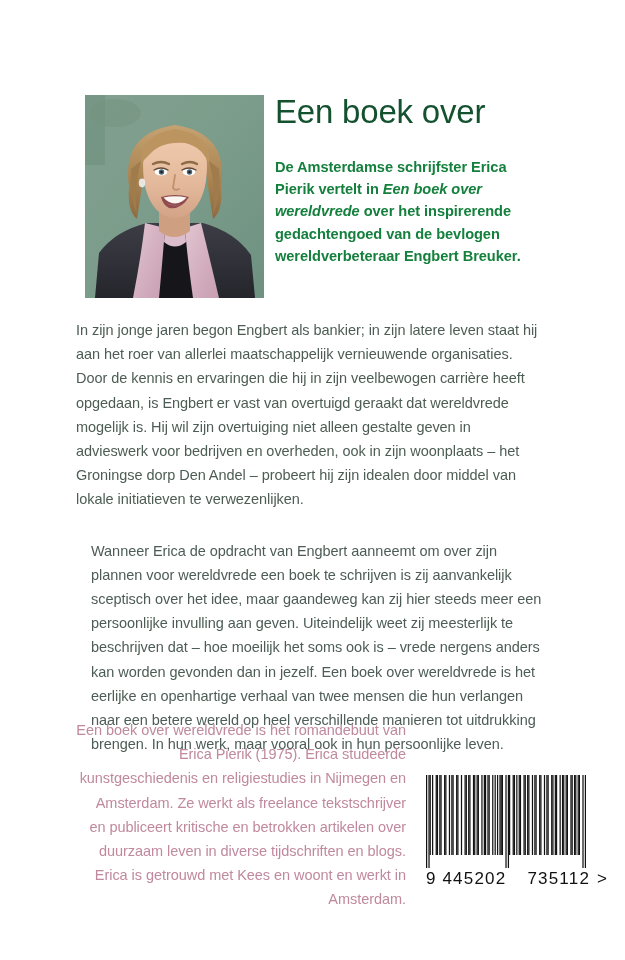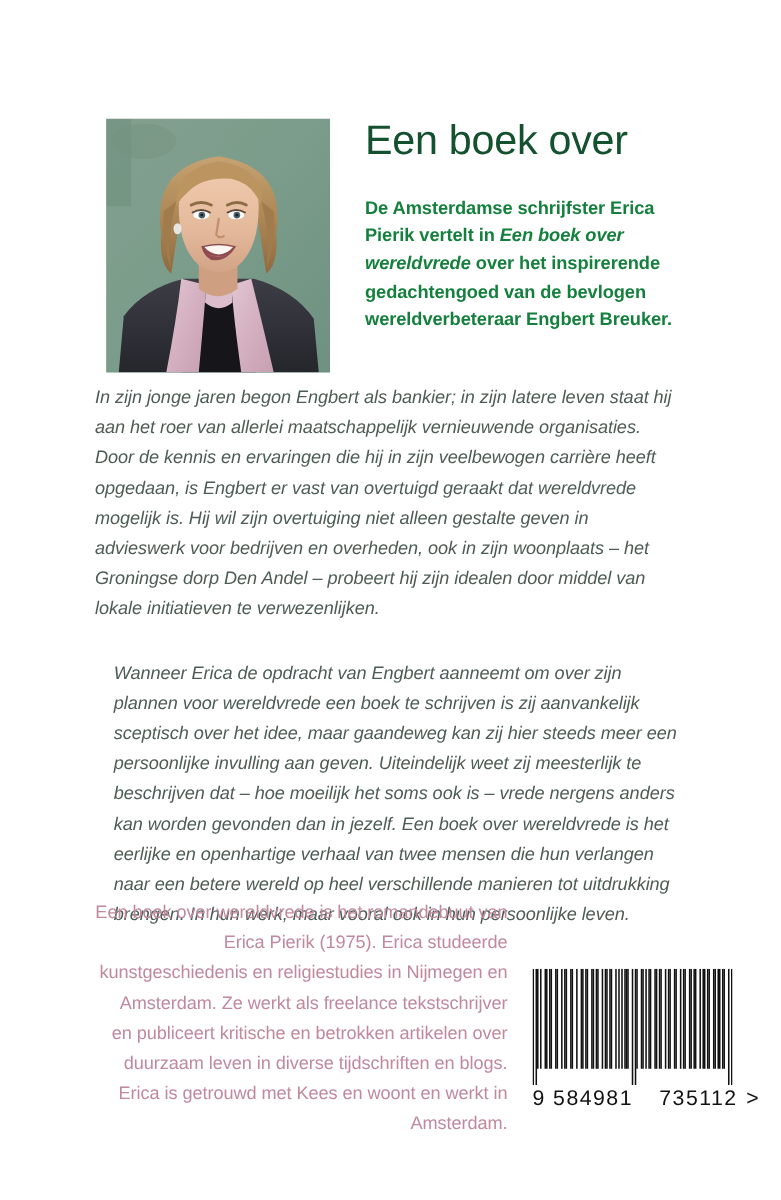--- a/index.html
+++ b/index.html
@@ -36,7 +36,7 @@
   
   .title-block {
     position: absolute;
-    left: 292px;
+    left: 275px;
     top: 92px;
     width: 260px;
   }

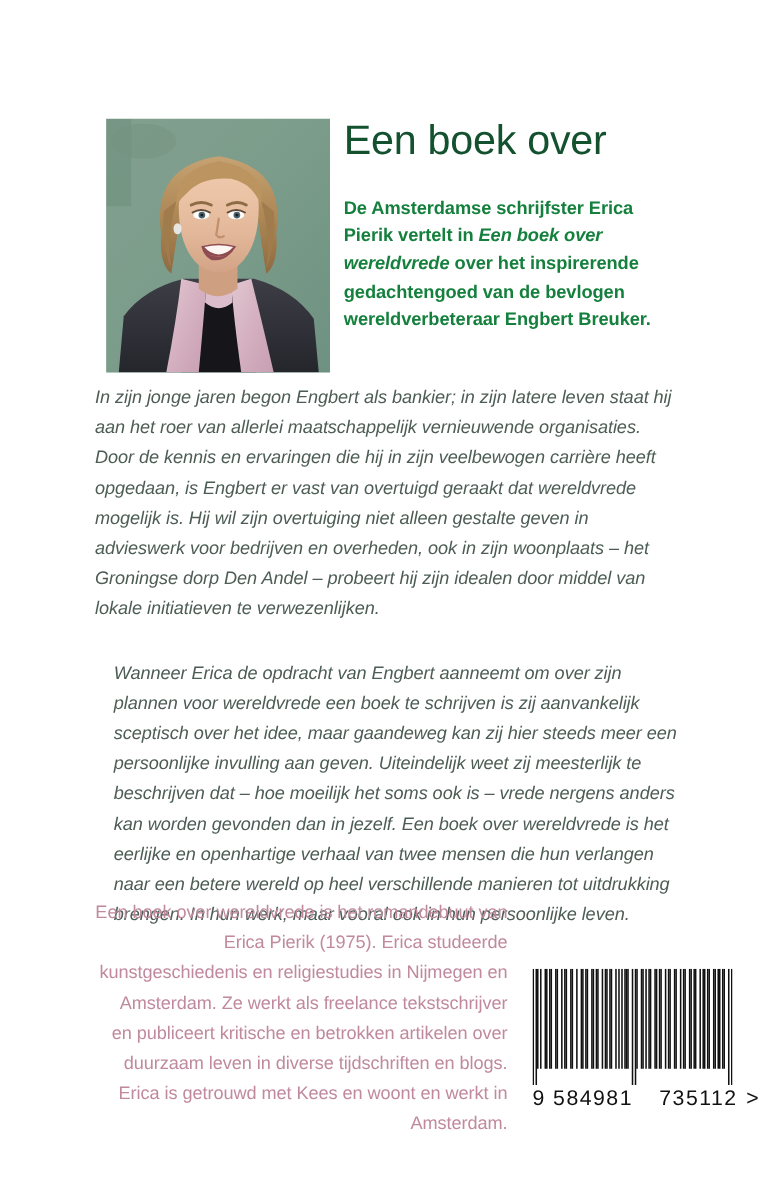--- a/index.html
+++ b/index.html
@@ -64,9 +64,8 @@
   .body-copy {
     position: absolute;
     left: 76px;
-    top: 306px;
+    top: 318px;
     width: 470px;
-    font-style: italic;
   }
   .body-copy p {
     margin: 0 0 27px 0;

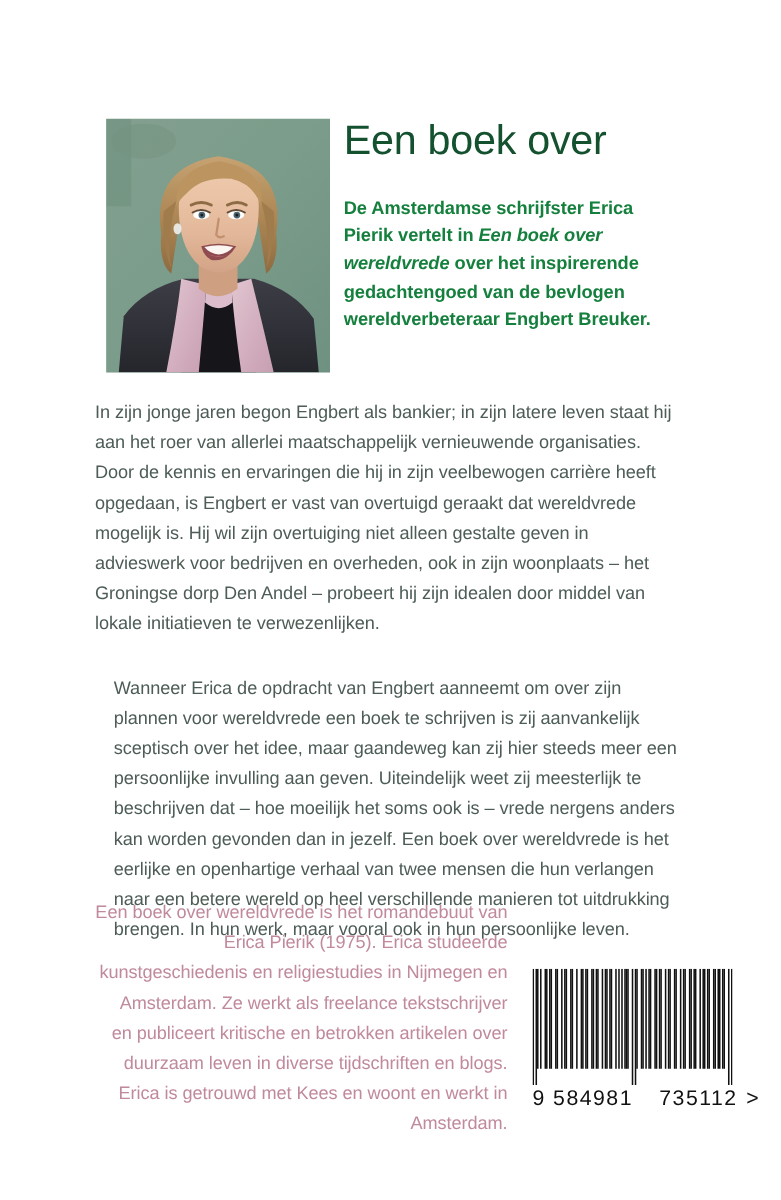--- a/index.html
+++ b/index.html
@@ -292,7 +292,7 @@
     </svg>
     <div class="barcode-digits">
       <span class="bc-lead">9</span>
-      <span class="bc-left">584981</span>
+      <span class="bc-left">445202</span>
       <span class="bc-right">735112</span>
       <span class="bc-gt">&gt;</span>
     </div>

